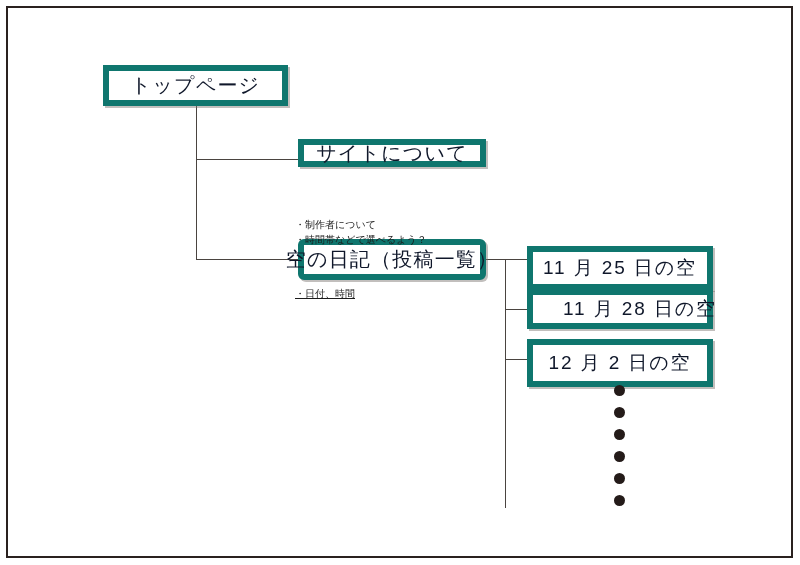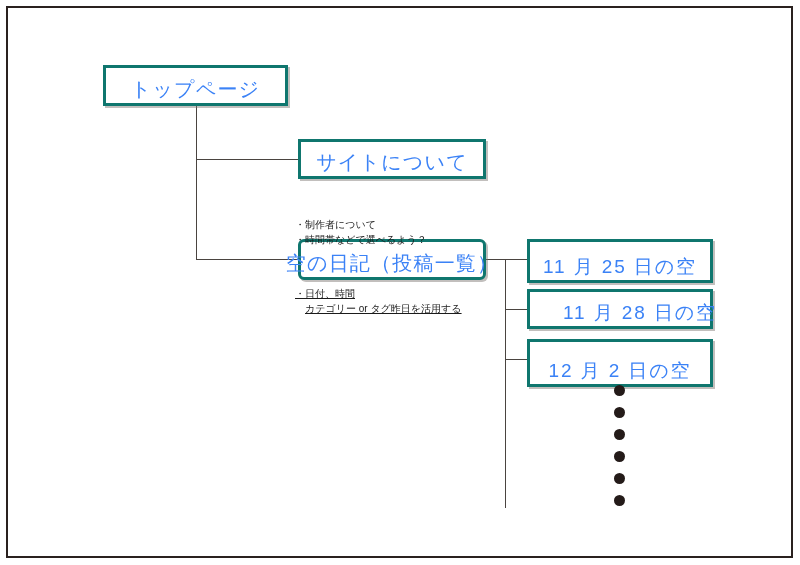--- a/index.html
+++ b/index.html
@@ -38,12 +38,12 @@
   .node-box {
     position: absolute;
     box-sizing: border-box;
-    border: 3px solid #0f766e;
+    border: 6px solid #0f766e;
     background: #ffffff;
     display: flex;
-    align-items: flex-end;
+    align-items: center;
     justify-content: center;
-    color: #3b82f6;
+    color: #0f172a;
     box-shadow: 2px 2px 0 rgba(120,112,108,0.45);
   }
   .node-box .node-label {

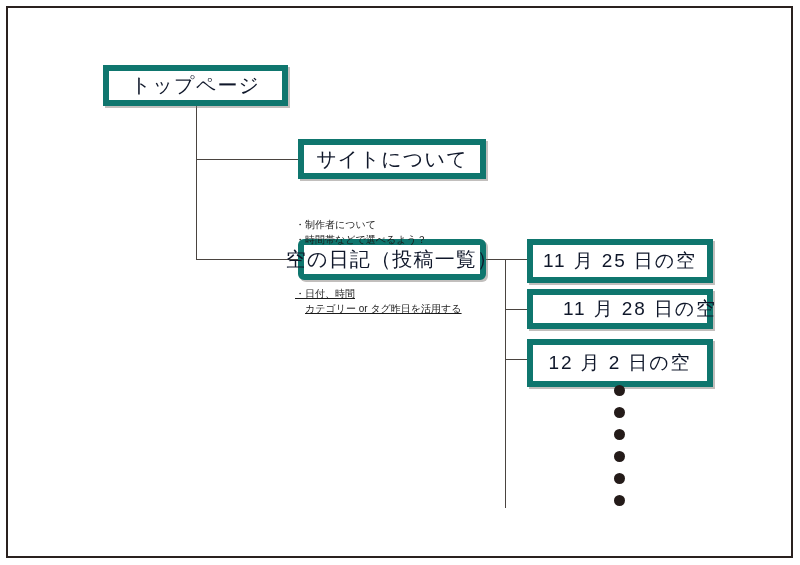--- a/index.html
+++ b/index.html
@@ -52,7 +52,7 @@
   }
 
   #box-top        { left: 95px;  top: 57px;  width: 185px; height: 41px; }
-  #box-about      { left: 290px; top: 131px; width: 188px; height: 40px; }
+  #box-about      { left: 290px; top: 131px; width: 188px; height: 28px; }
   #box-diary      { left: 290px; top: 231px; width: 188px; height: 41px; border-radius: 6px; }
   #box-date-1     { left: 519px; top: 231px; width: 186px; height: 44px; }
   #box-date-2     { left: 519px; top: 281px; width: 186px; height: 40px; padding-left: 40px; }

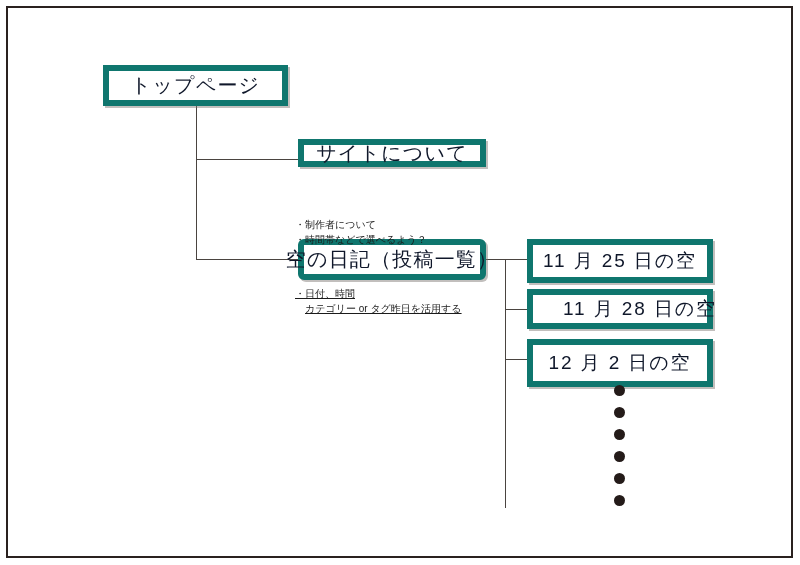--- a/index.html
+++ b/index.html
@@ -54,7 +54,7 @@
   #box-top        { left: 95px;  top: 57px;  width: 185px; height: 41px; }
   #box-about      { left: 290px; top: 131px; width: 188px; height: 28px; }
   #box-diary      { left: 290px; top: 231px; width: 188px; height: 41px; border-radius: 6px; }
-  #box-date-1     { left: 519px; top: 231px; width: 186px; height: 44px; }
+  #box-date-1     { left: 519px; top: 238px; width: 186px; height: 44px; }
   #box-date-2     { left: 519px; top: 281px; width: 186px; height: 40px; padding-left: 40px; }
   #box-date-3     { left: 519px; top: 331px; width: 186px; height: 48px; }
 

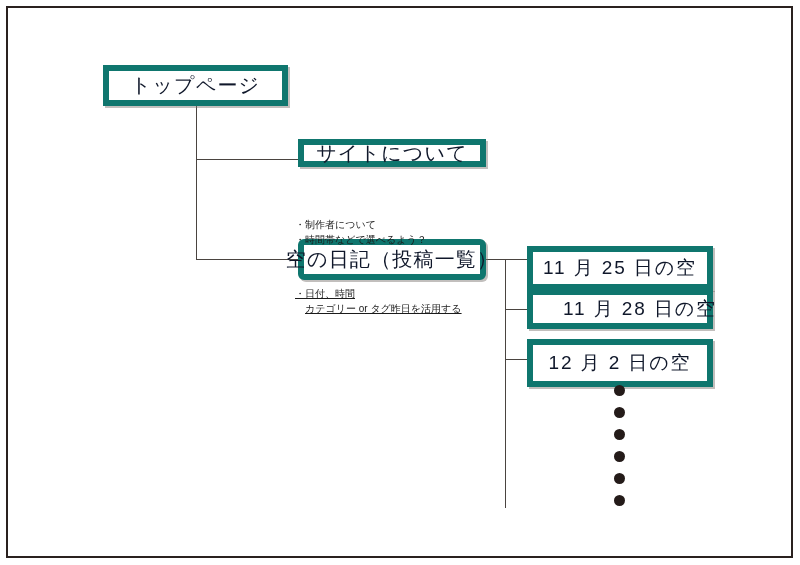--- a/index.html
+++ b/index.html
@@ -165,7 +165,6 @@
 
     <div class="note-list" id="notes-diary">
       <span class="note-line">・日付、時間</span>
-      <span class="note-line indent">カテゴリー or タグ昨日を活用する</span>
     </div>
 
     <div id="dots-column">

